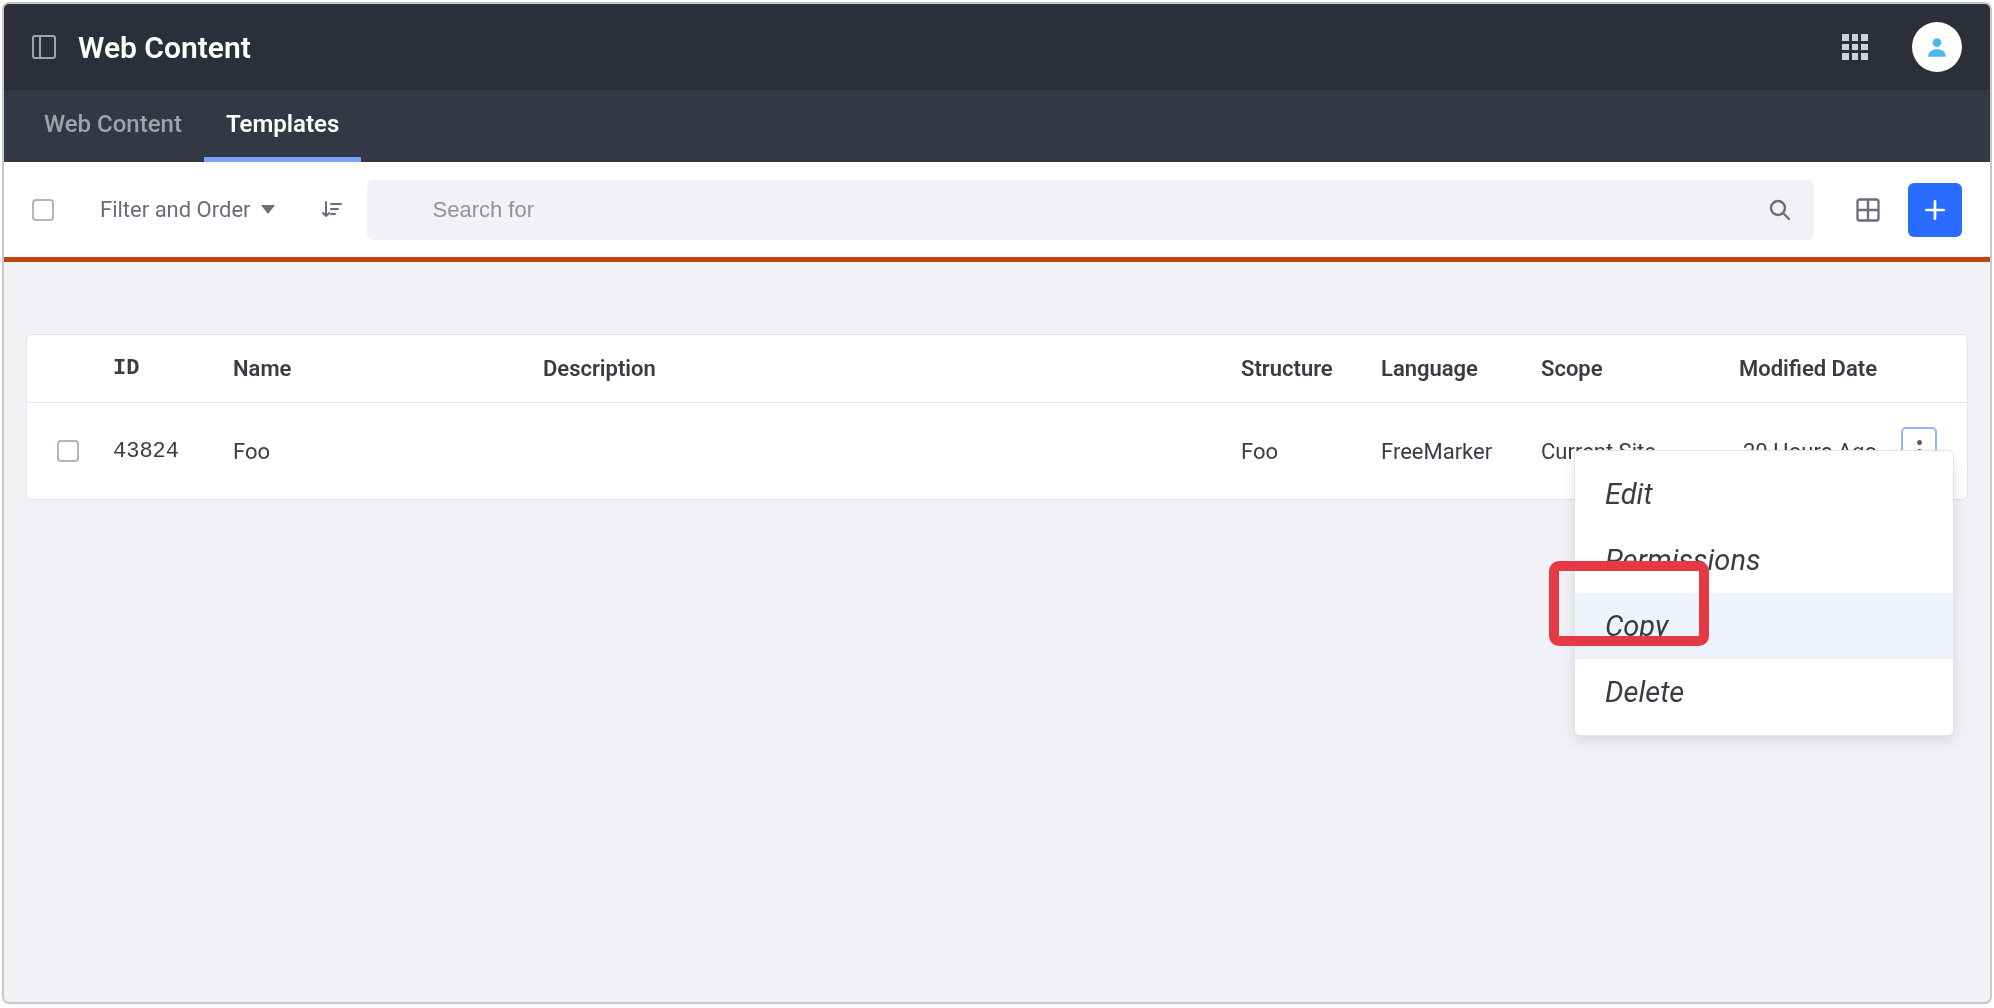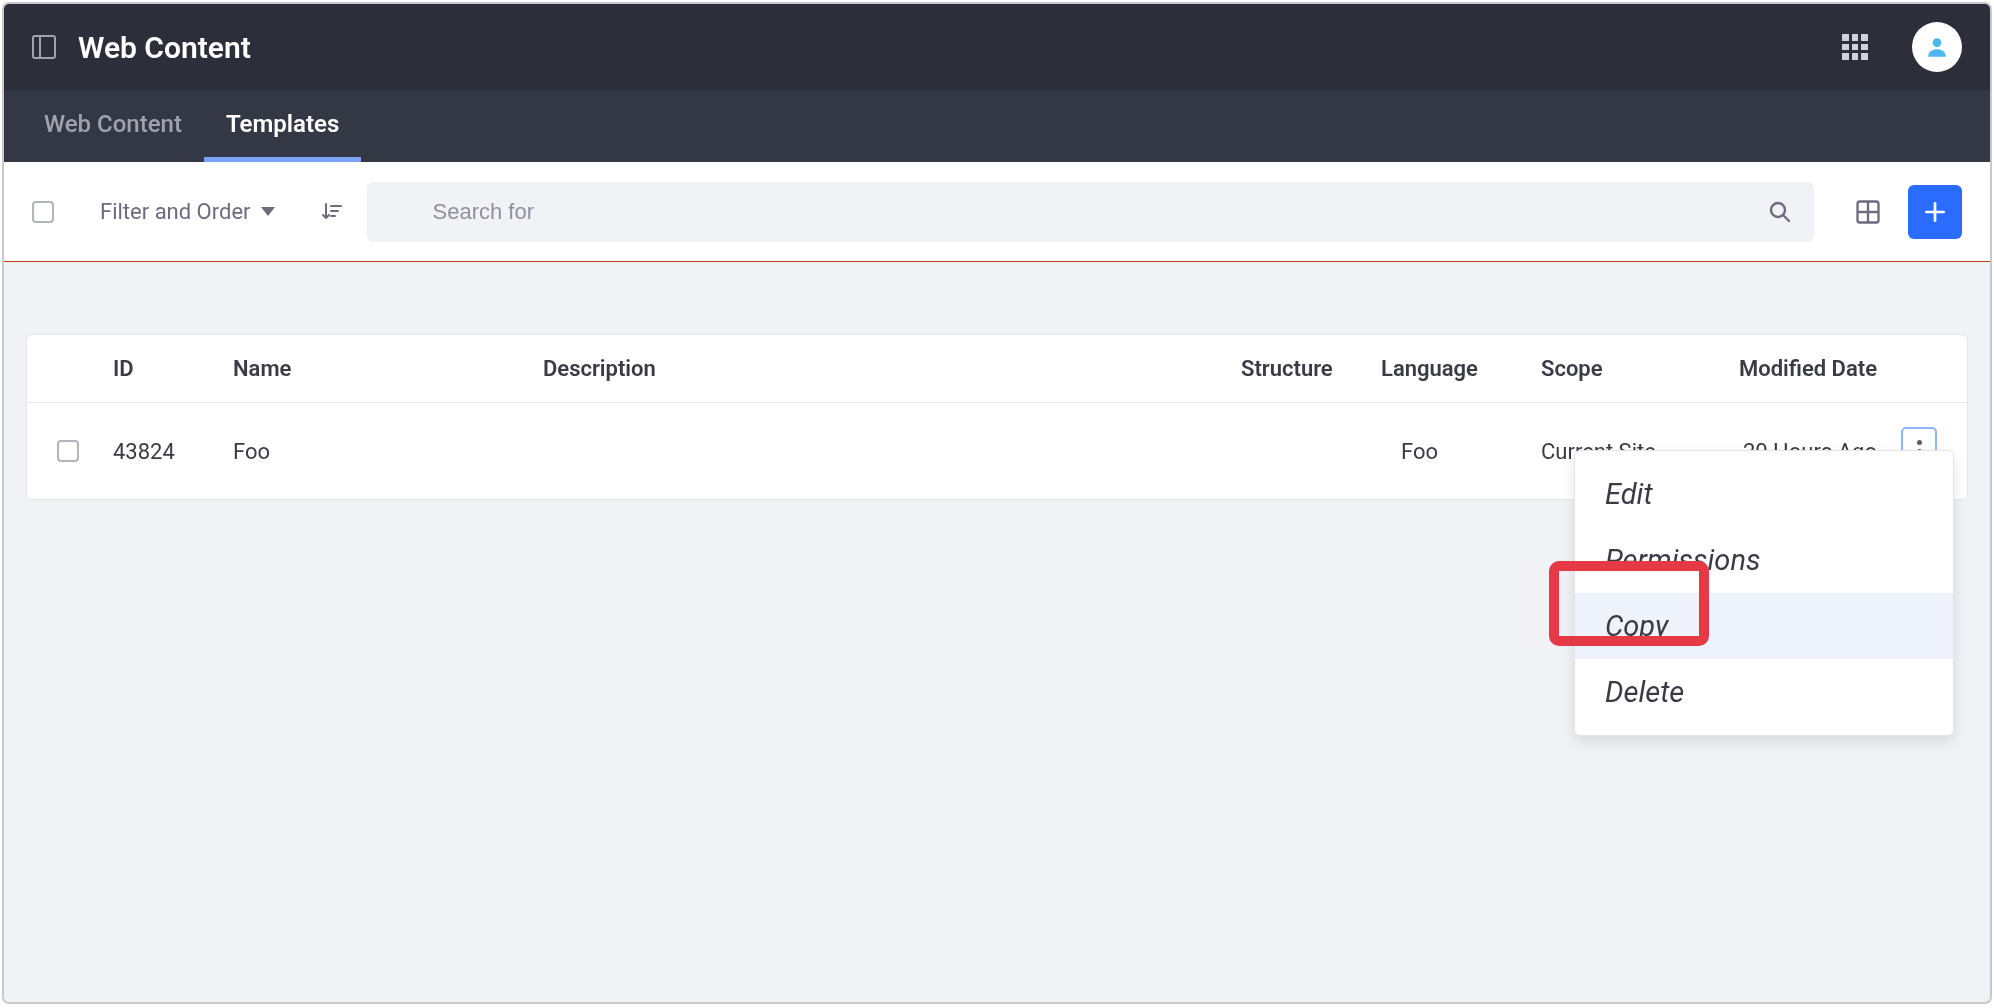--- a/index.html
+++ b/index.html
@@ -103,7 +103,7 @@
     align-items: center;
     padding: 0 28px;
     gap: 24px;
-    border-bottom: 1px solid #c2410c;
+    border-bottom: 5px solid #c2410c;
   }
   .checkbox {
     width: 22px; height: 22px;

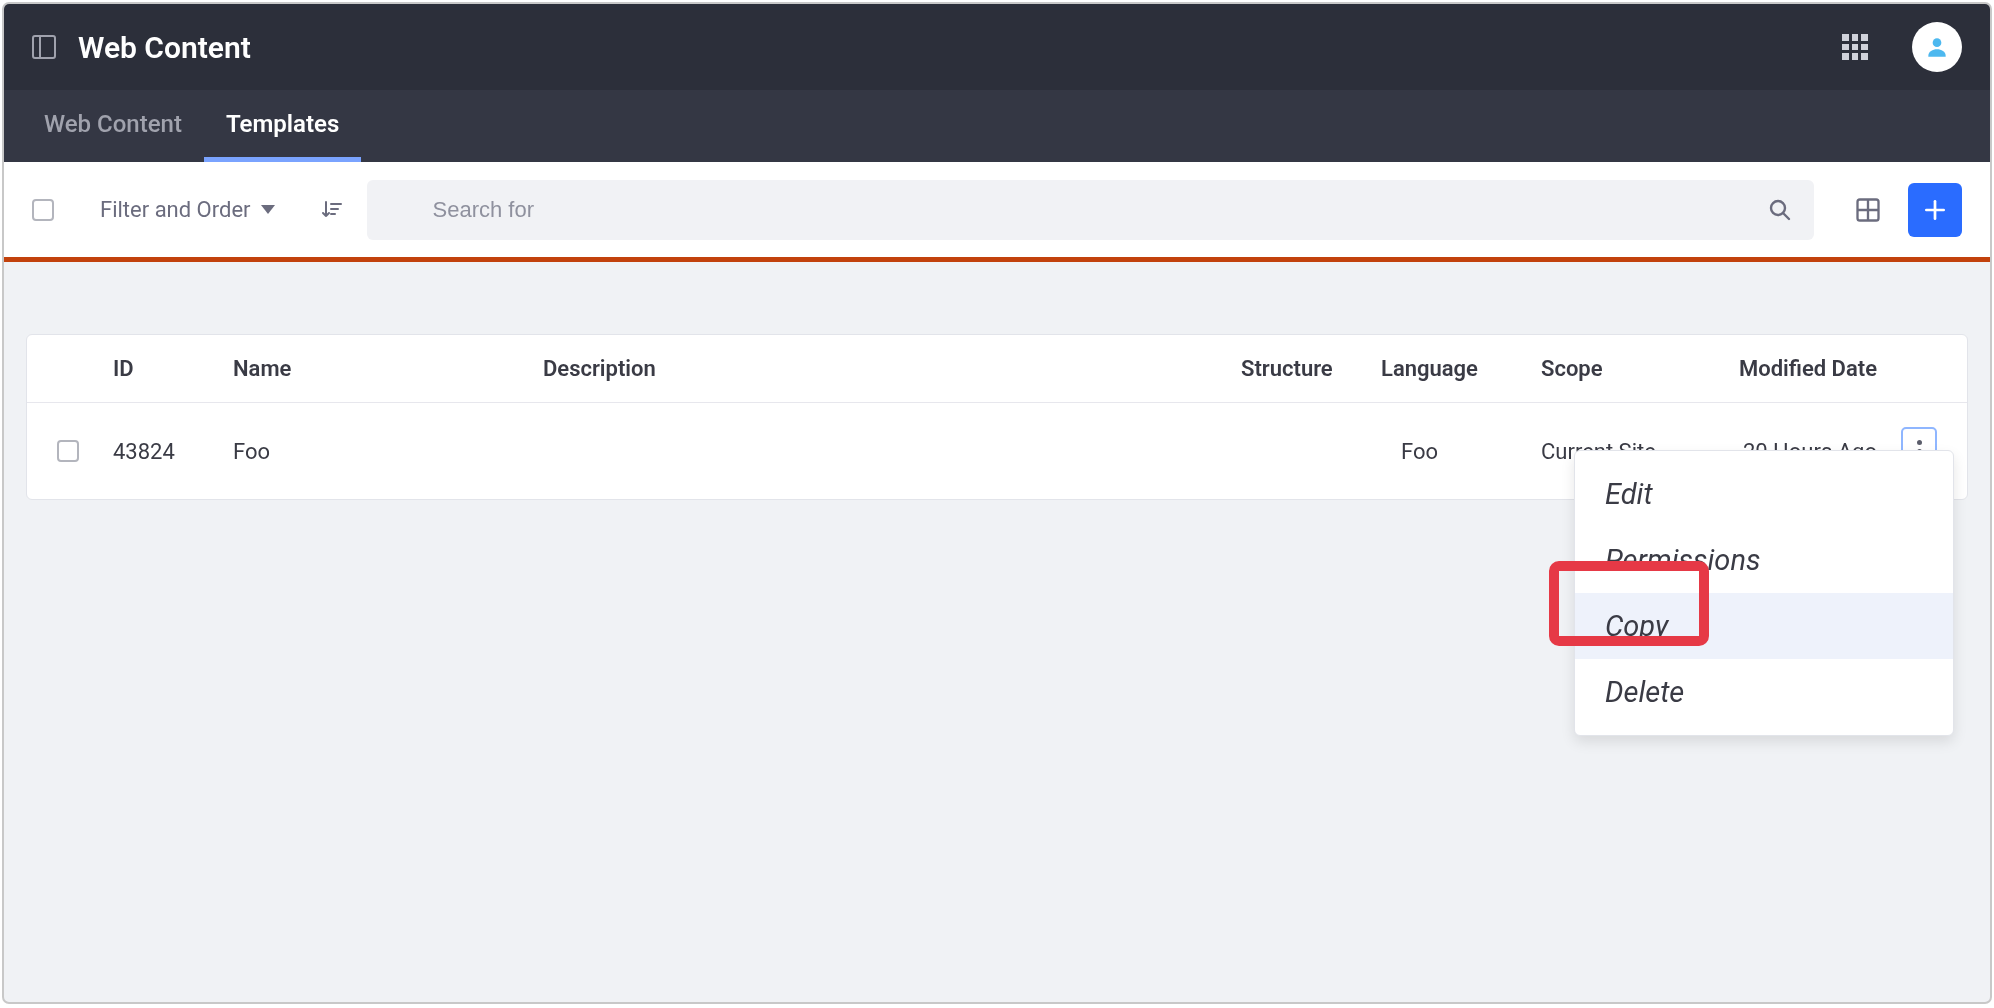--- a/index.html
+++ b/index.html
@@ -207,7 +207,7 @@
   }
   .cell { padding: 14px 12px; }
   .cell.sel { width: 56px; flex: none; display:flex; align-items:center; }
-  .cell.id { width: 120px; flex: none; }
+  .cell.id { width: 120px; flex: none; font-family: Liberation Mono, monospace; }
   .cell.name { width: 310px; flex: none; }
   .cell.desc { flex: 1; }
   .cell.struct { width: 140px; flex: none; }

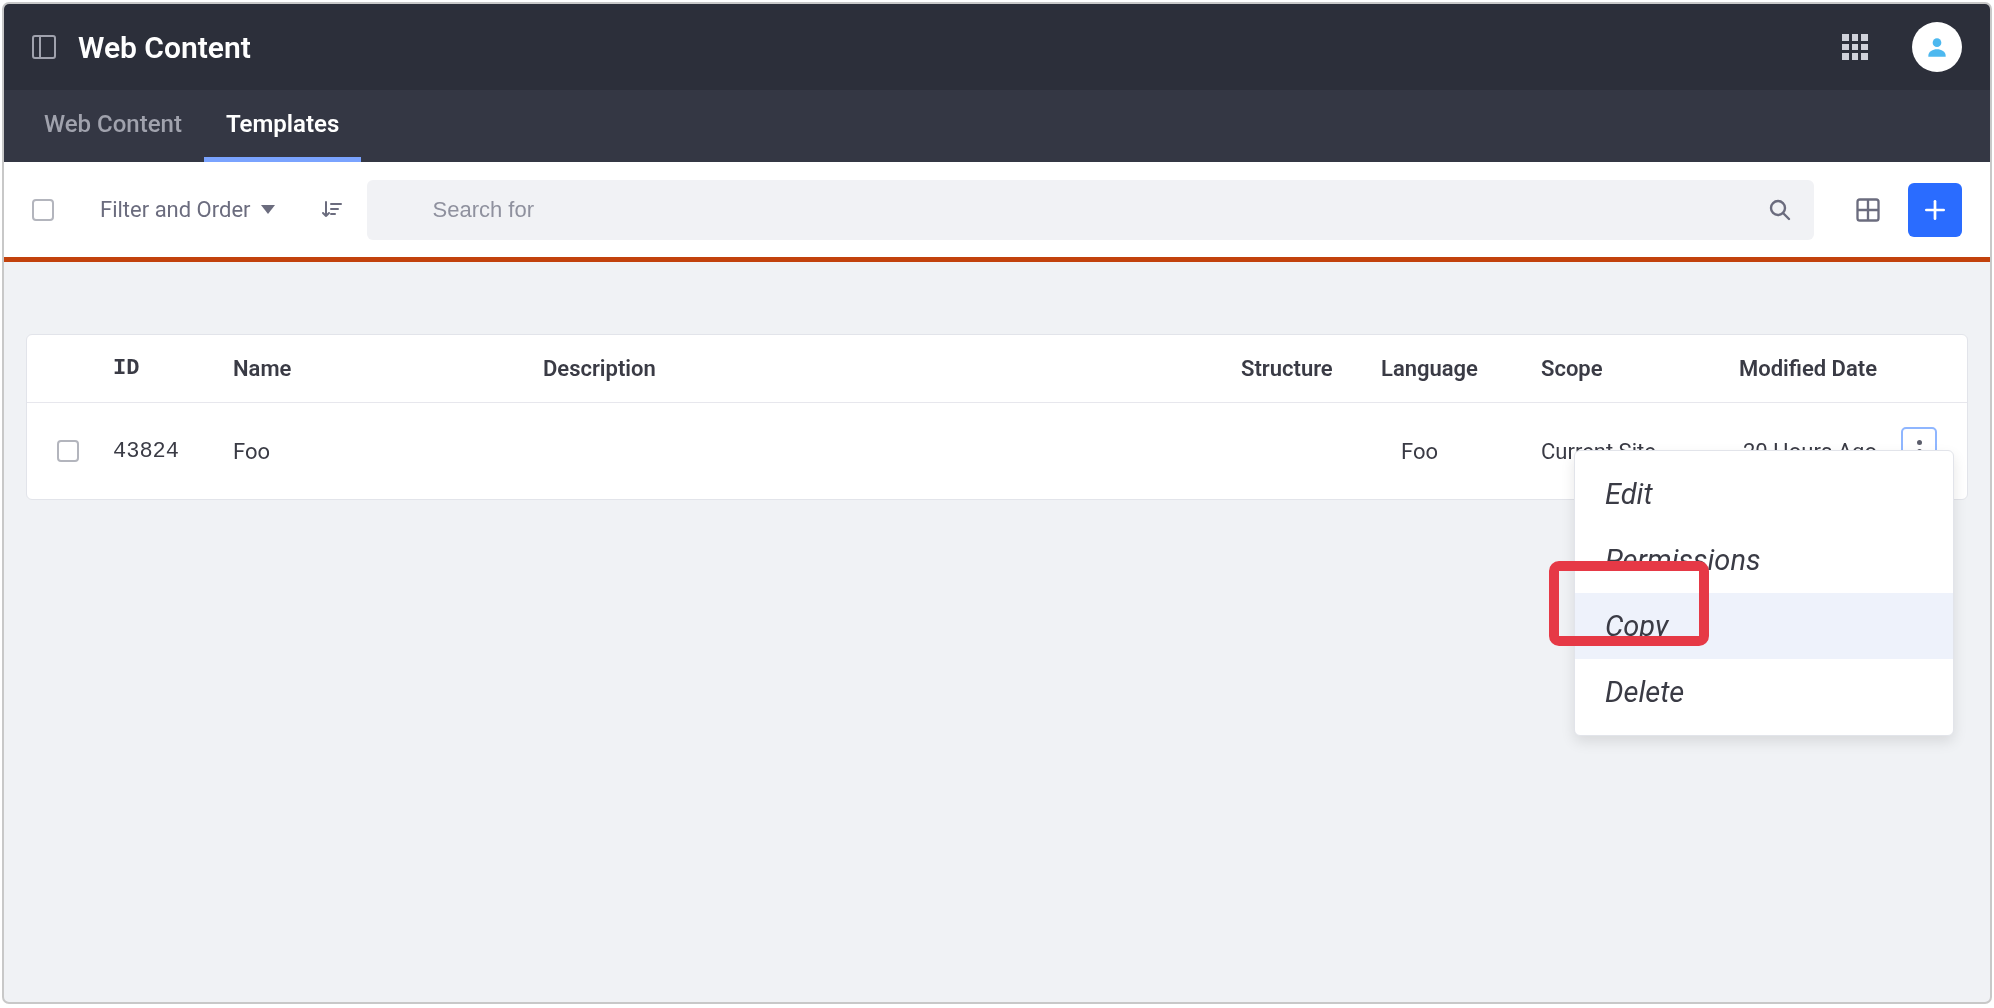--- a/index.html
+++ b/index.html
@@ -351,6 +351,7 @@
         <div class="cell name">Foo</div>
         <div class="cell desc"></div>
         <div class="cell struct">Foo</div>
+        <div class="cell lang">FreeMarker</div>
         <div class="cell scope">Current Site</div>
         <div class="cell mod">20 Hours Ago</div>
         <div class="cell actions">

